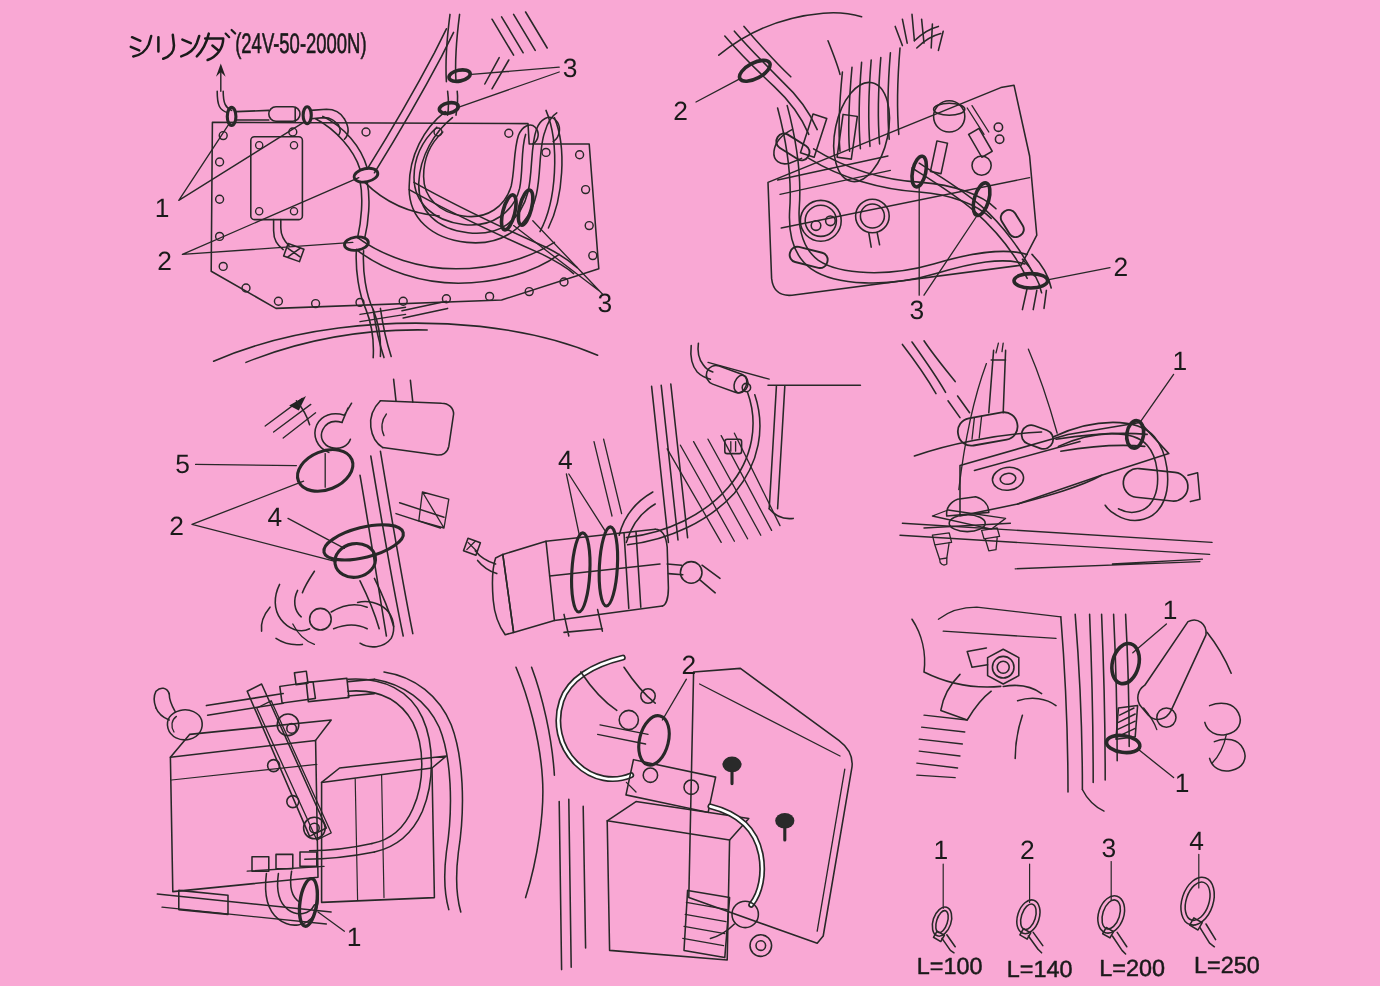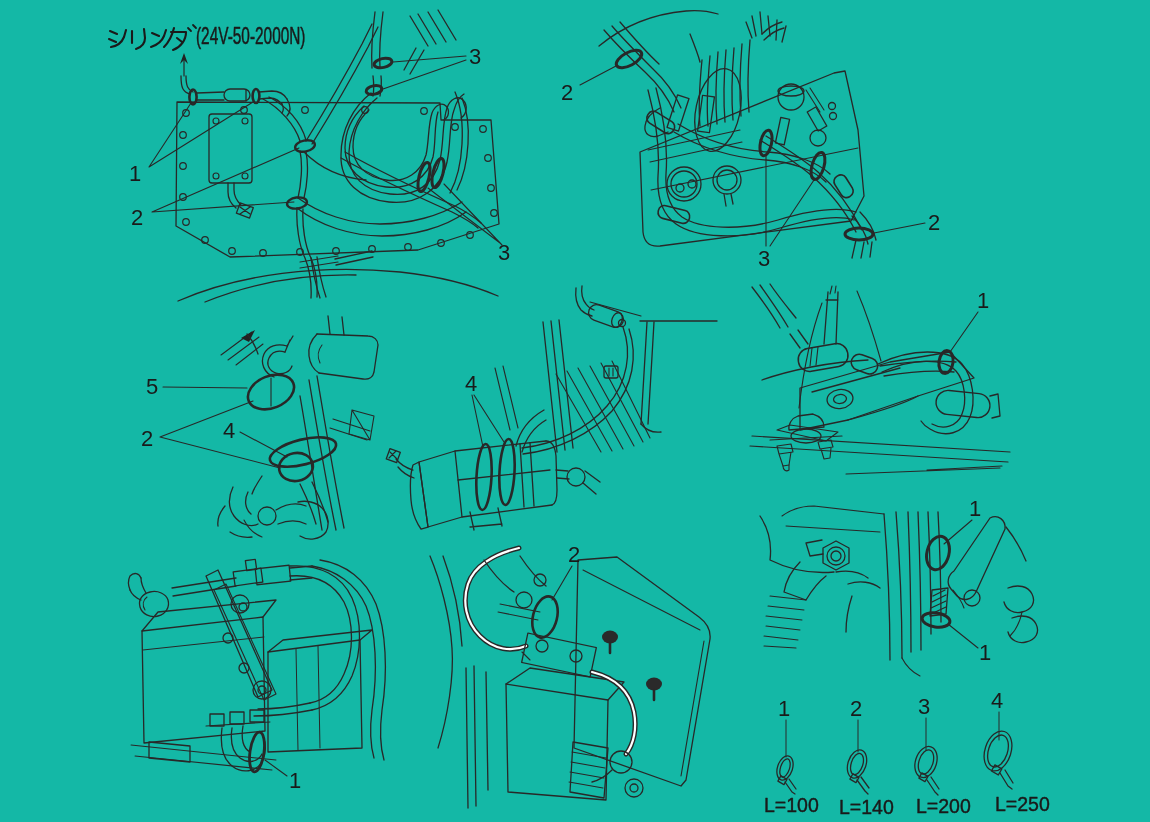--- a/index.html
+++ b/index.html
@@ -3,7 +3,7 @@
 <meta charset="utf-8">
 <style>
   html,body{margin:0;padding:0;background:#fff;}
-  .page{position:relative;width:1150px;height:822px;background:#14b8a6;overflow:hidden;
+  .page{position:relative;width:1150px;height:822px;background:#f9a8d4;overflow:hidden;
         font-family:"Liberation Sans",sans-serif;}
   svg{position:absolute;left:0;top:0;}
   svg text{font-family:"Liberation Sans",sans-serif;fill:#1a1a1a;}

